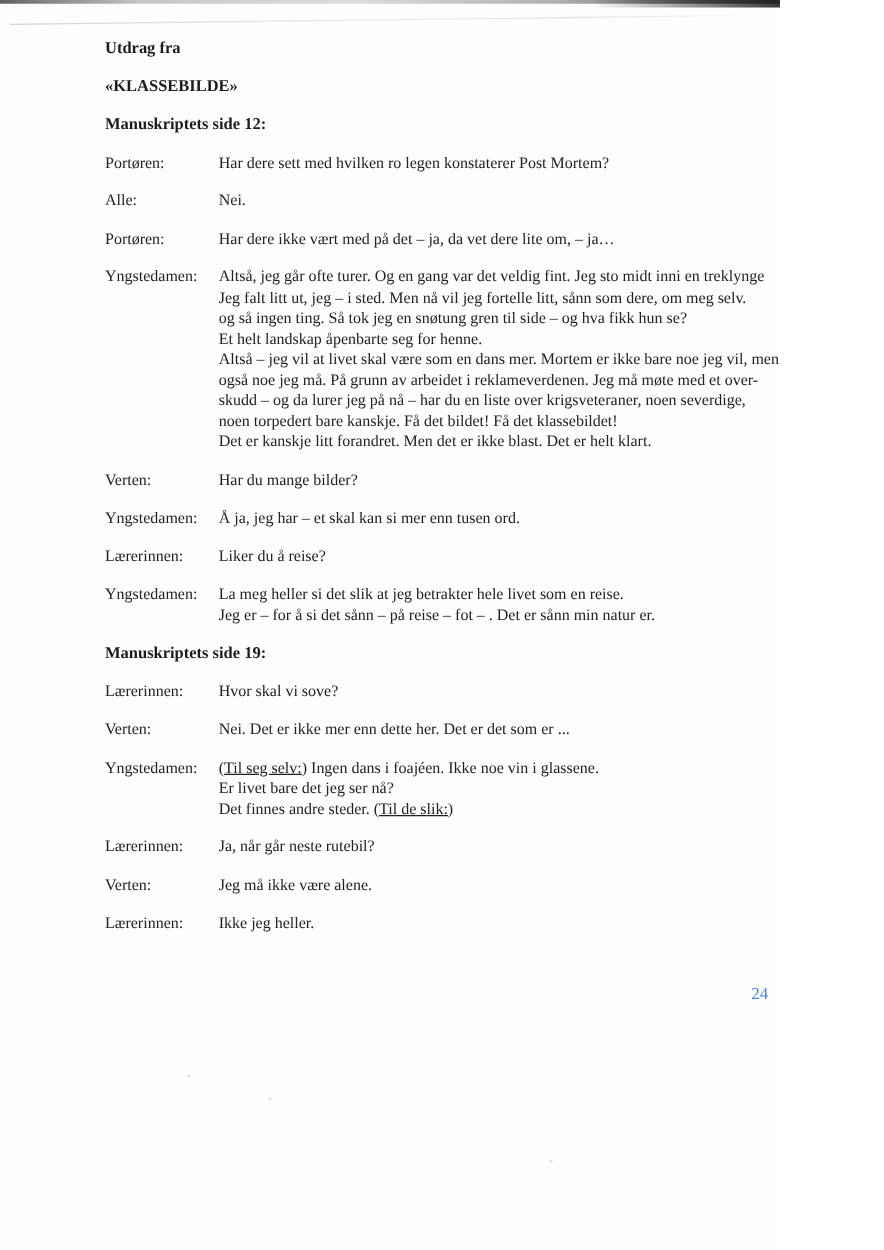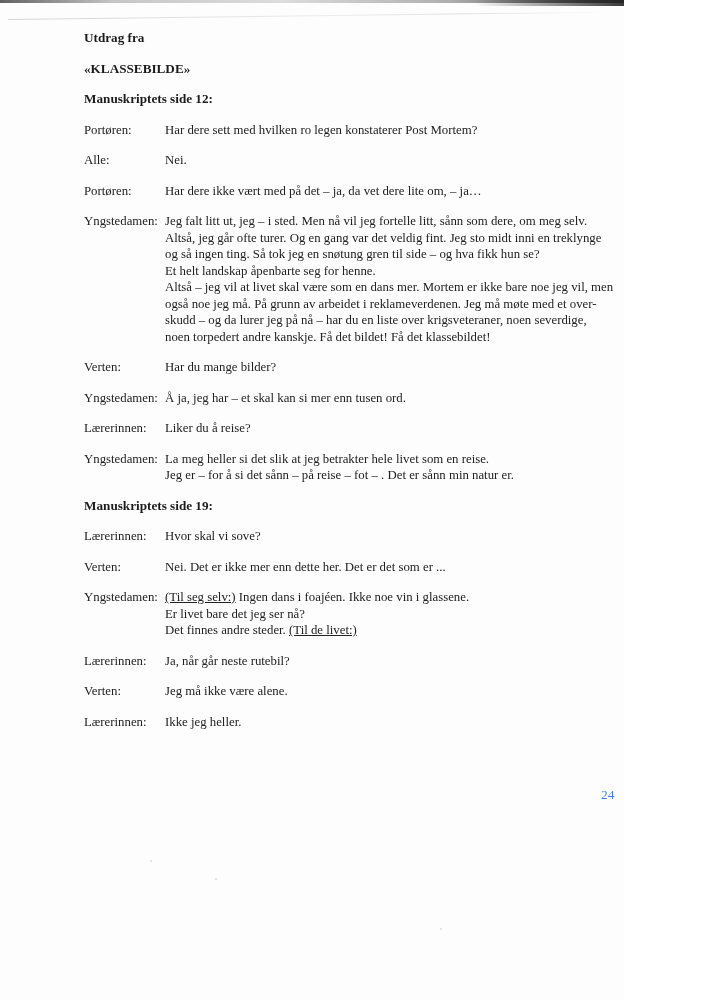--- a/index.html
+++ b/index.html
@@ -55,6 +55,7 @@
     display: grid;
     grid-template-columns: 81px 1fr;
     margin: 12px 0 14px 0;
+    gap: 10px;
   }
   .speaker { white-space: nowrap; }
   .speech .line { white-space: nowrap; }

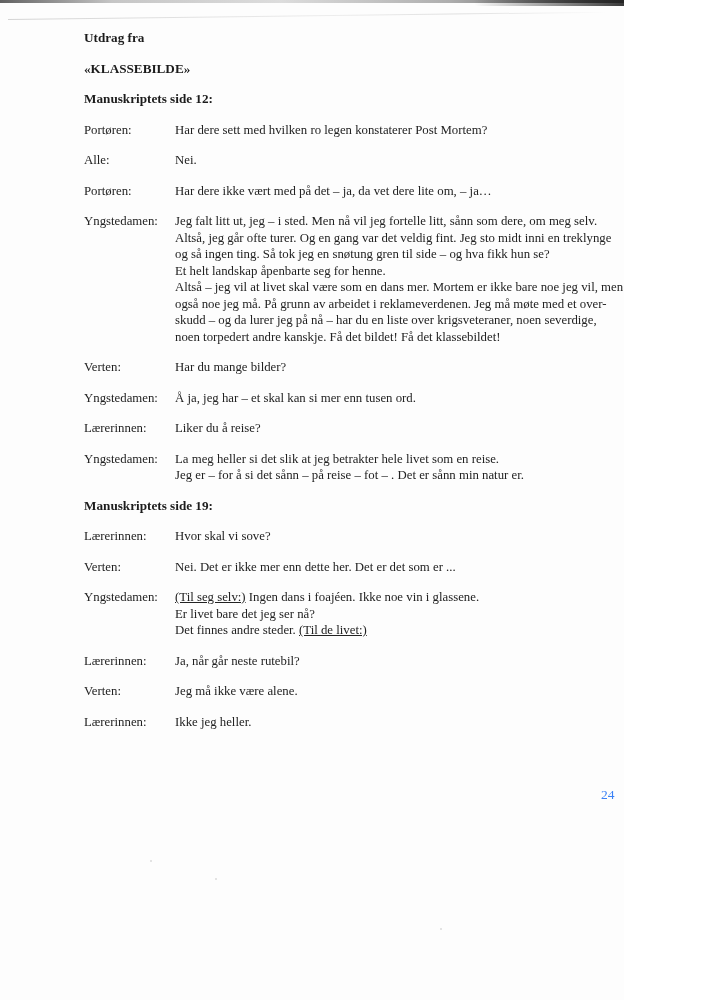--- a/index.html
+++ b/index.html
@@ -104,8 +104,8 @@
       <div class="entry">
         <div class="speaker">Yngstedamen:</div>
         <div class="speech">
+          <div class="line"><span>Altså, jeg går ofte turer. Og en gang var det veldig fint. Jeg sto midt inni en treklynge</span></div>
           <div class="line"><span>Jeg falt litt ut, jeg – i sted. Men nå vil jeg fortelle litt, sånn som dere, om meg selv.</span></div>
-          <div class="line"><span>Altså, jeg går ofte turer. Og en gang var det veldig fint. Jeg sto midt inni en treklynge</span></div>
           <div class="line"><span>og så ingen ting. Så tok jeg en snøtung gren til side – og hva fikk hun se?</span></div>
           <div class="line"><span>Et helt landskap åpenbarte seg for henne.</span></div>
           <div class="line"><span>Altså – jeg vil at livet skal være som en dans mer. Mortem er ikke bare noe jeg vil, men</span></div>

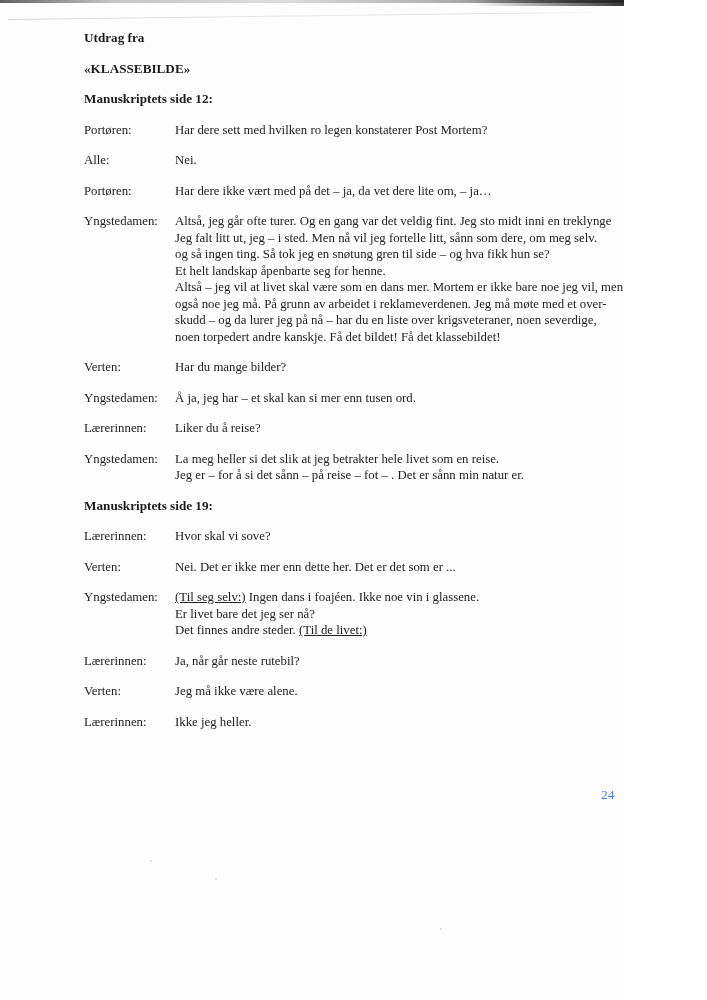--- a/index.html
+++ b/index.html
@@ -111,7 +111,7 @@
           <div class="line"><span>Altså – jeg vil at livet skal være som en dans mer. Mortem er ikke bare noe jeg vil, men</span></div>
           <div class="line"><span>også noe jeg må. På grunn av arbeidet i reklameverdenen. Jeg må møte med et over-</span></div>
           <div class="line"><span>skudd – og da lurer jeg på nå – har du en liste over krigsveteraner, noen severdige,</span></div>
-          <div class="line"><span>noen torpedert andre kanskje. Få det bildet! Få det klassebildet!</span></div>
+          <div class="line"><span>noen torpedert bare kanskje. Få det bildet! Få det klassebildet!</span></div>
         </div>
       </div>
       <div class="entry">

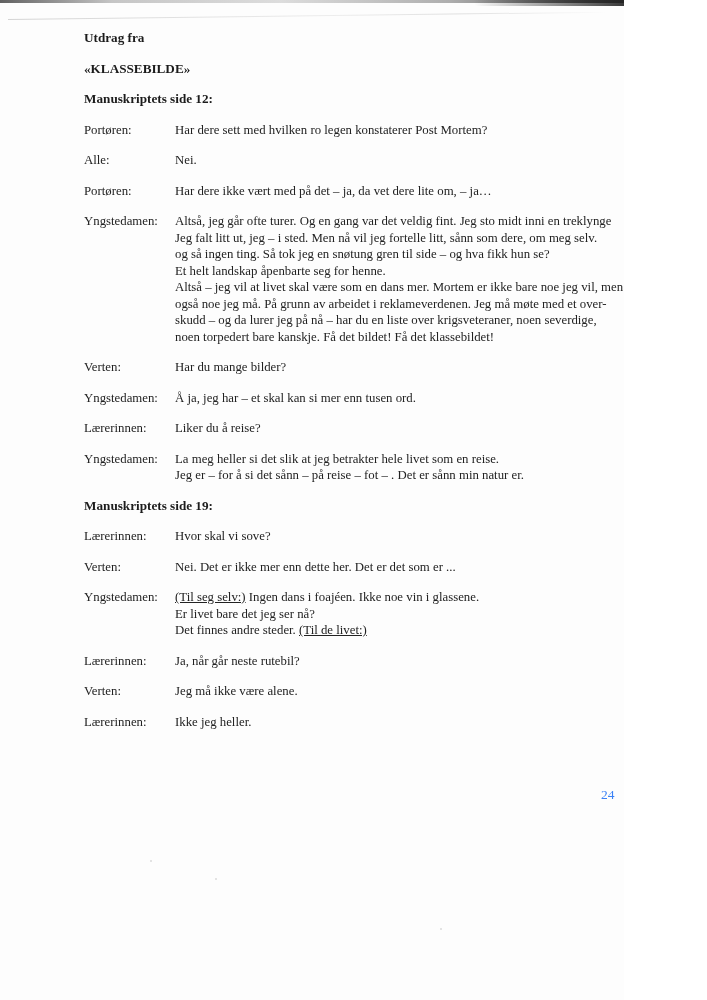--- a/index.html
+++ b/index.html
@@ -112,6 +112,7 @@
           <div class="line"><span>også noe jeg må. På grunn av arbeidet i reklameverdenen. Jeg må møte med et over-</span></div>
           <div class="line"><span>skudd – og da lurer jeg på nå – har du en liste over krigsveteraner, noen severdige,</span></div>
           <div class="line"><span>noen torpedert bare kanskje. Få det bildet! Få det klassebildet!</span></div>
+          <div class="line"><span>Det er kanskje litt forandret. Men det er ikke blast. Det er helt klart.</span></div>
         </div>
       </div>
       <div class="entry">

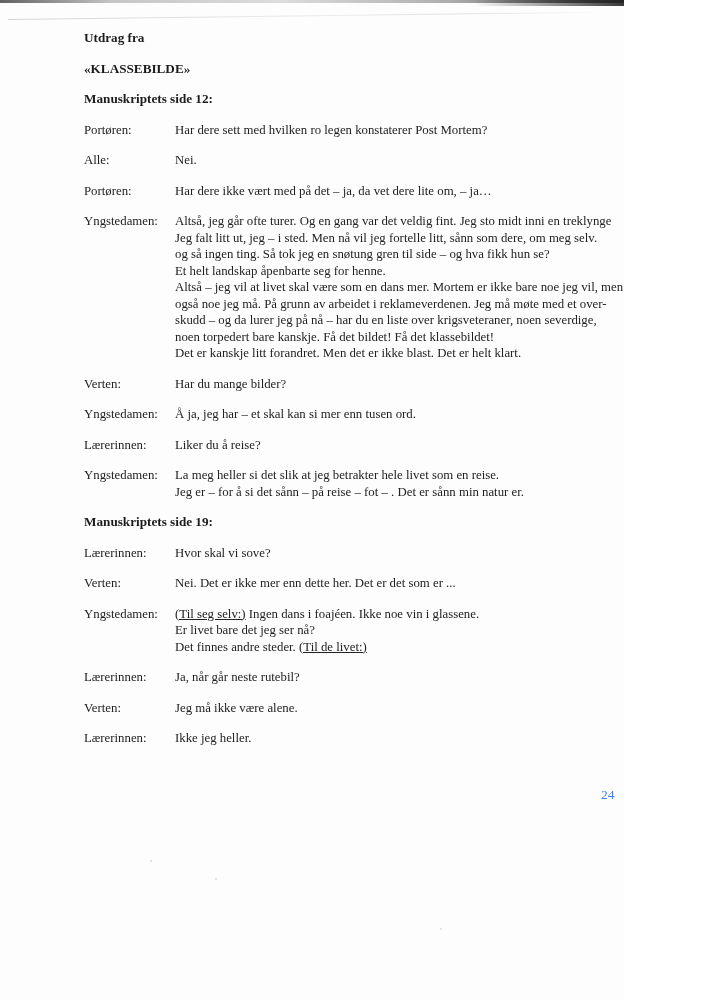--- a/index.html
+++ b/index.html
@@ -158,7 +158,7 @@
         <div class="speech">
           <div class="line"><span class="stage">(Til seg selv:)</span><span> Ingen dans i foajéen. Ikke noe vin i glassene.</span></div>
           <div class="line"><span>Er livet bare det jeg ser nå?</span></div>
-          <div class="line"><span>Det finnes andre steder. </span><span class="stage">(Til de livet:)</span></div>
+          <div class="line"><span>Det finnes andre steder. </span><span class="stage">(Til de slik:)</span></div>
         </div>
       </div>
       <div class="entry">

